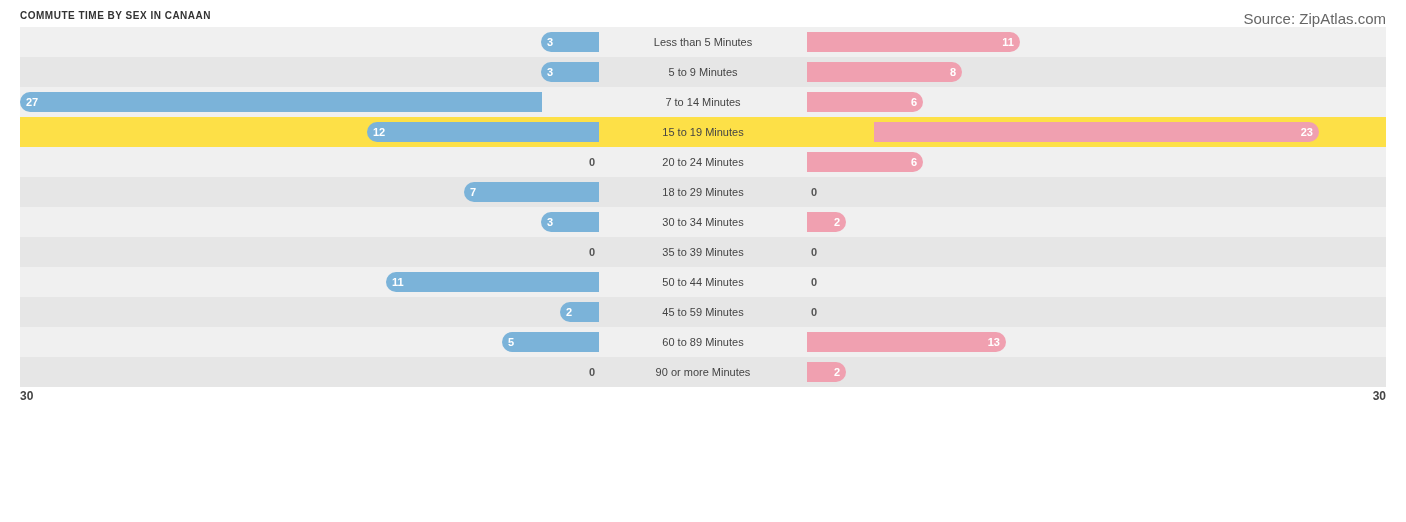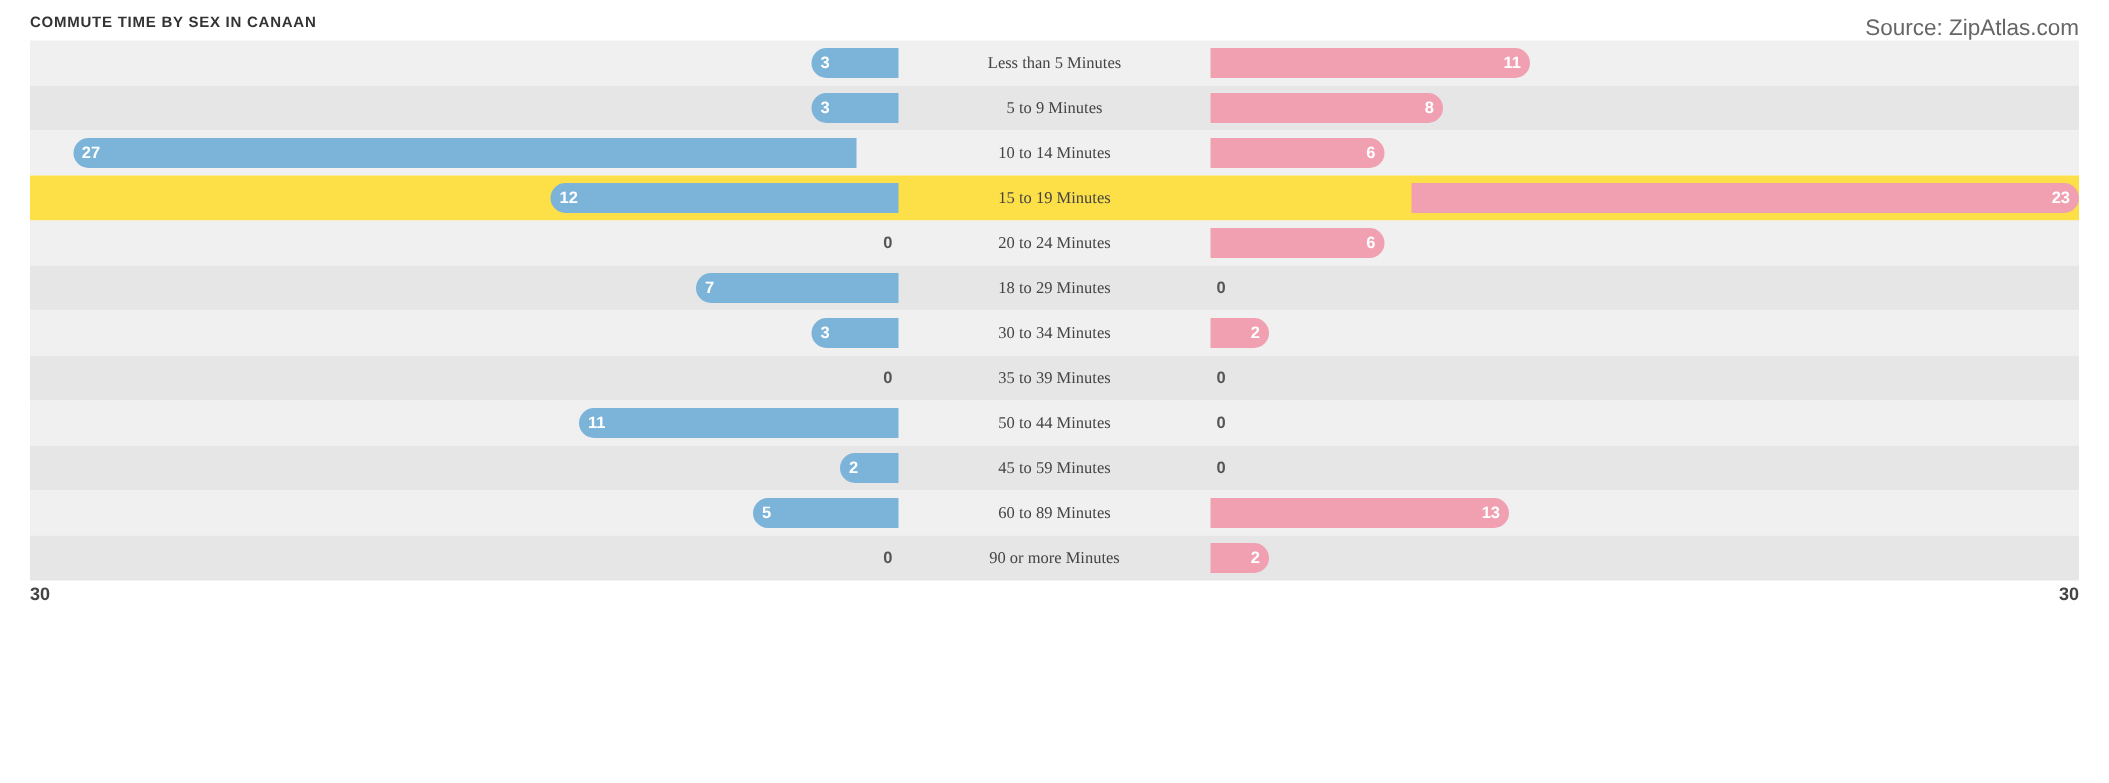--- a/index.html
+++ b/index.html
@@ -101,7 +101,6 @@
       font-size: 11px;
       color: #444;
       z-index: 2;
-      font-family: Liberation Serif, serif;
     }
     .legend {
       display: flex;

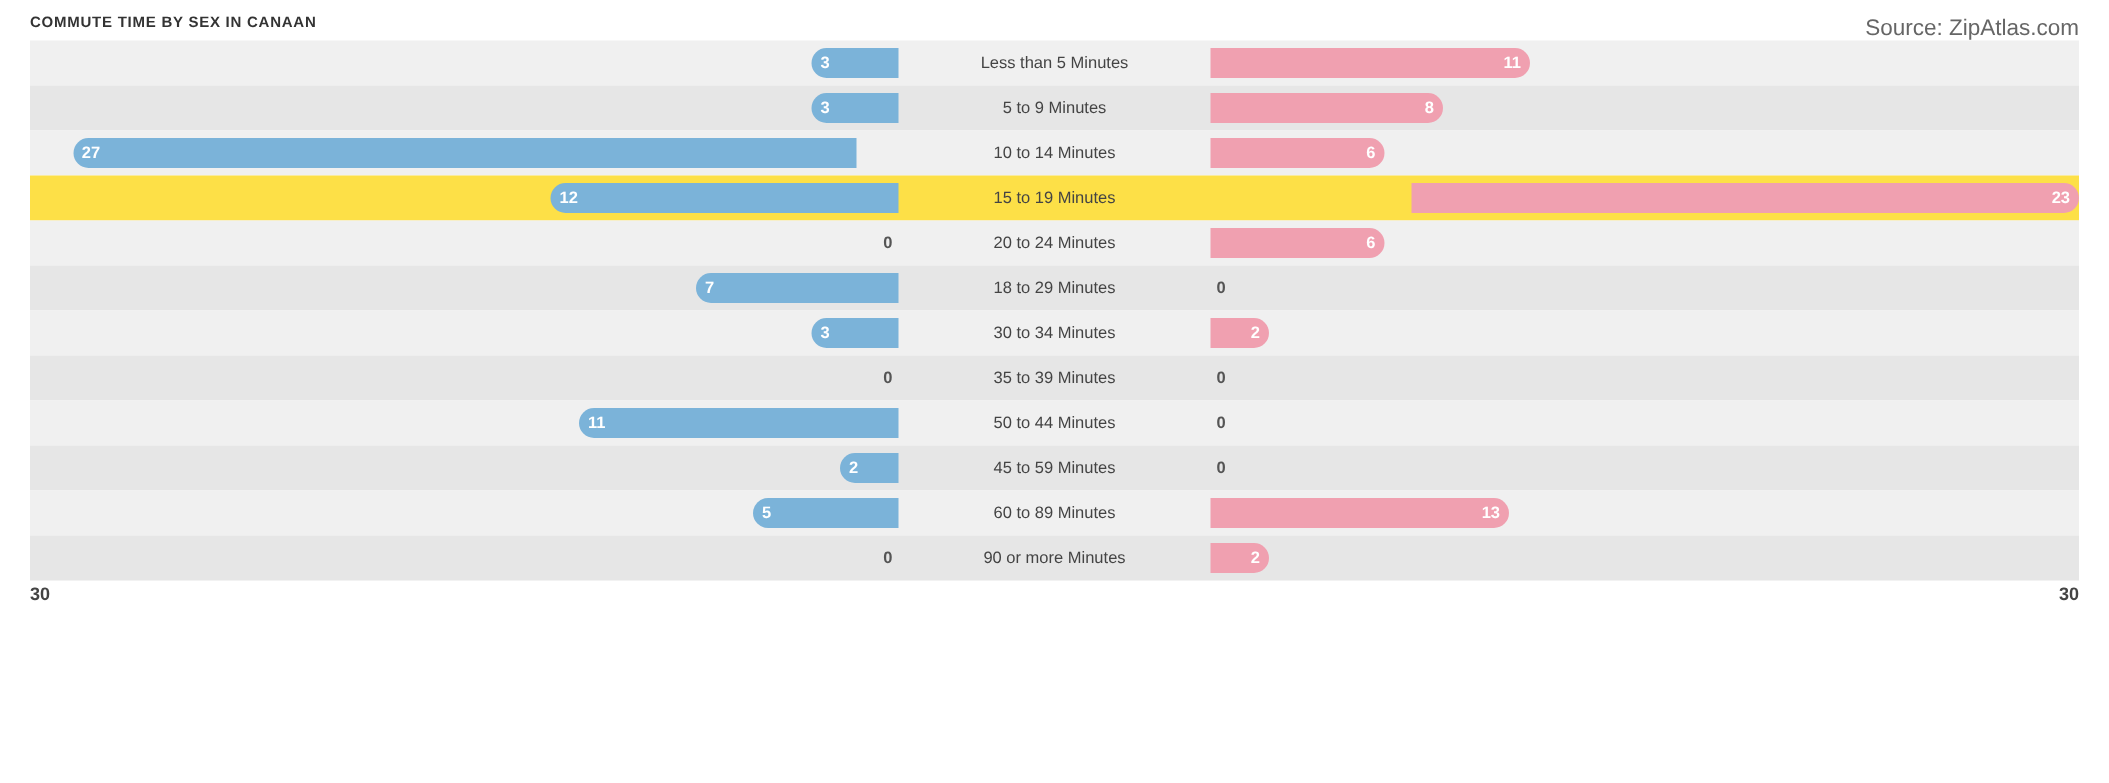--- a/index.html
+++ b/index.html
@@ -179,7 +179,7 @@
         </div>
       </div>
       <div class="row-wrapper" style="background: rgb(240, 240, 240); height: 30px;">
-        <div class="left-half" style="display: flex; align-items: center; justify-content: center; padding-right: 4px;">
+        <div class="left-half" style="display: flex; align-items: center; justify-content: flex-start; padding-right: 4px;">
           <div class="bar-male" style="width: 522px;">
             <span class="bar-value">27</span>
           </div>

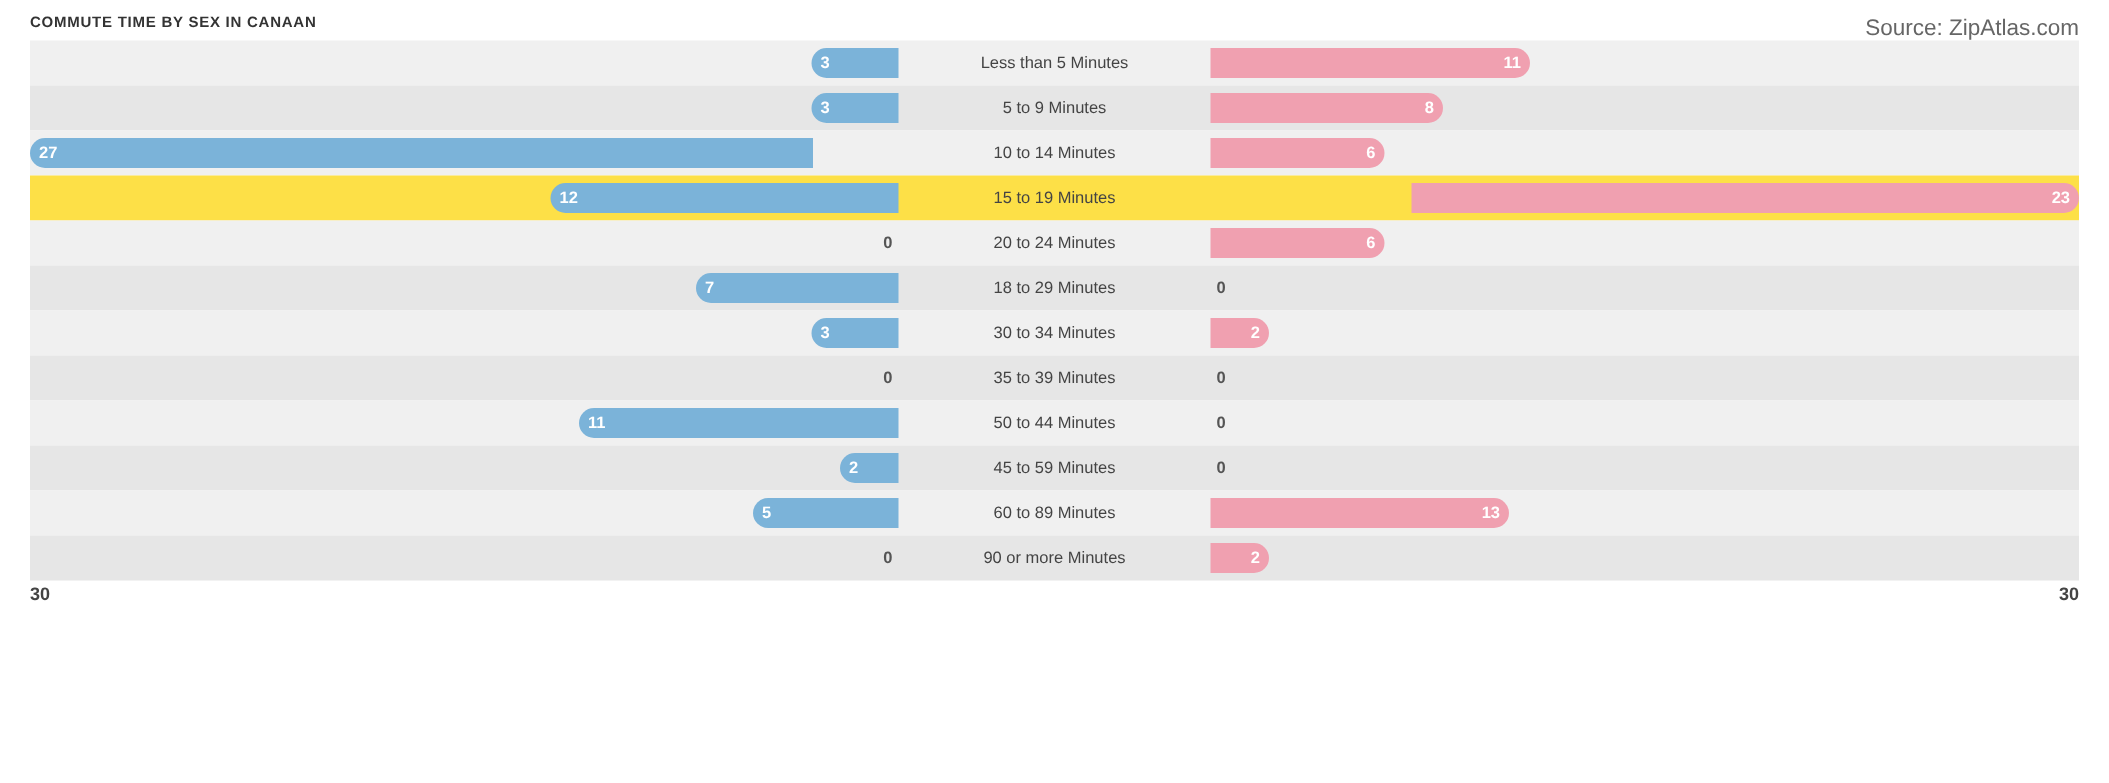--- a/index.html
+++ b/index.html
@@ -184,7 +184,7 @@
             <span class="bar-value">27</span>
           </div>
         </div>
-        <div class="center-label-col">10 to 14 Minutes</div>
+        <div class="center-label-col">7 to 14 Minutes</div>
         <div class="right-half" style="display: flex; align-items: center; justify-content: flex-start; padding-left: 4px;">
           <div class="bar-female" style="width: 116px;">
             <span class="bar-value">6</span>

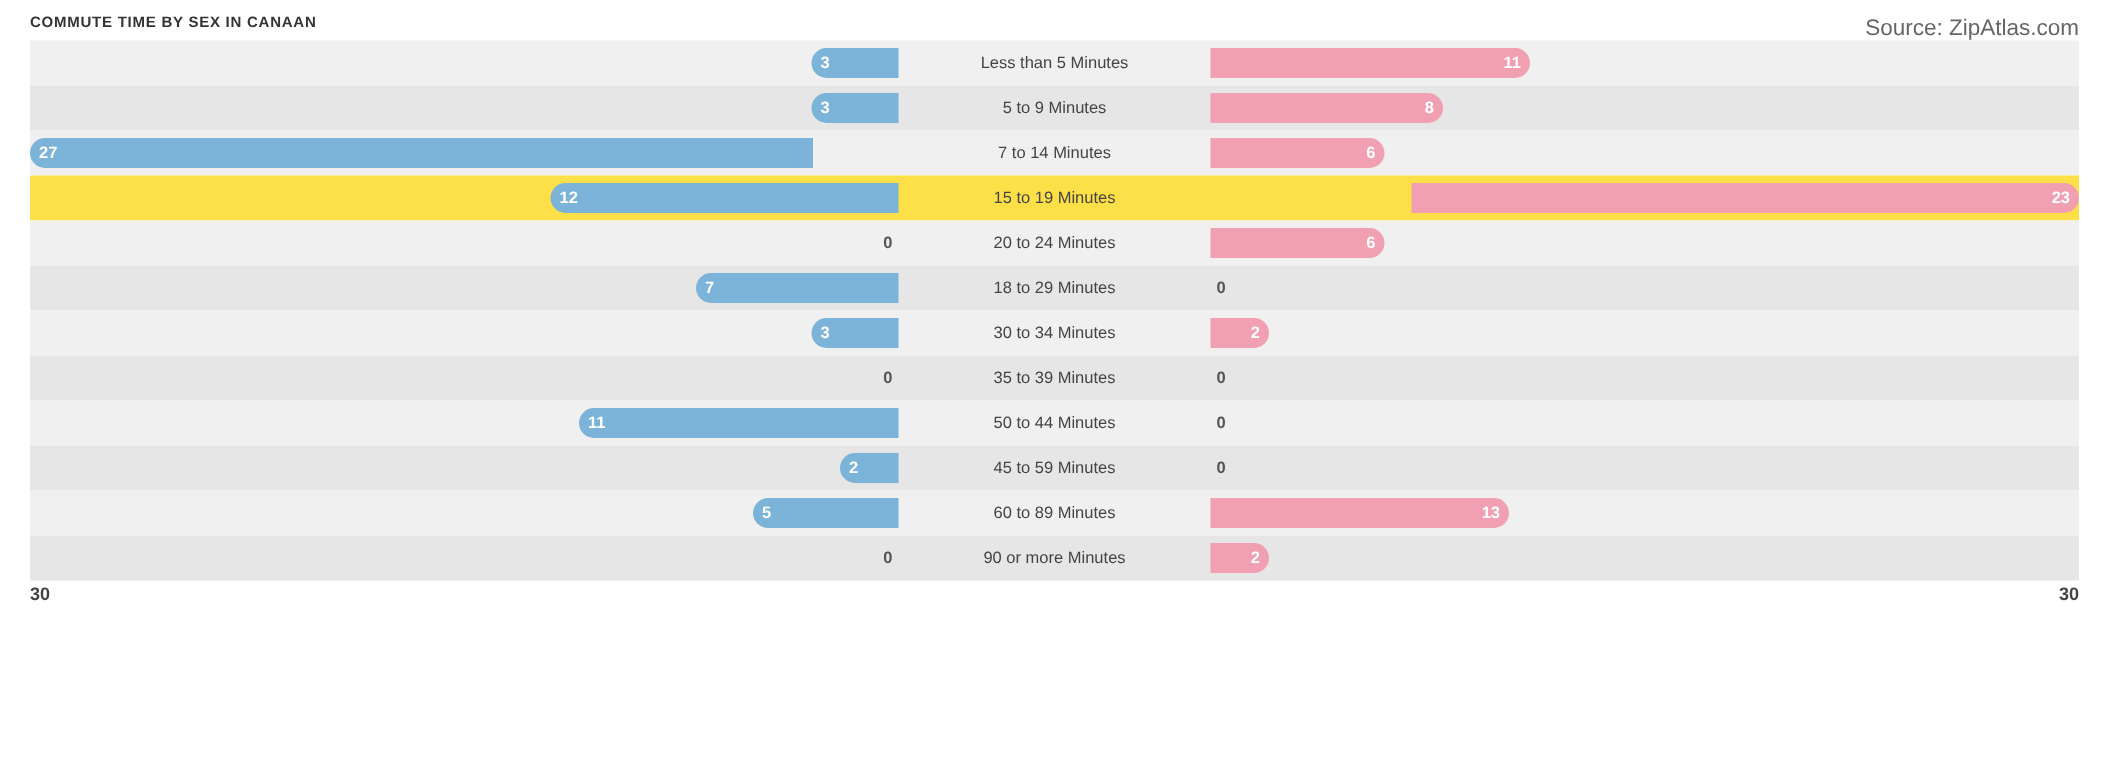--- a/index.html
+++ b/index.html
@@ -198,7 +198,7 @@
           </div>
         </div>
         <div class="center-label-col">15 to 19 Minutes</div>
-        <div class="right-half" style="display: flex; align-items: center; justify-content: flex-end; padding-left: 4px;">
+        <div class="right-half" style="display: flex; align-items: center; justify-content: center; padding-left: 4px;">
           <div class="bar-female" style="width: 445px;">
             <span class="bar-value">23</span>
           </div>

